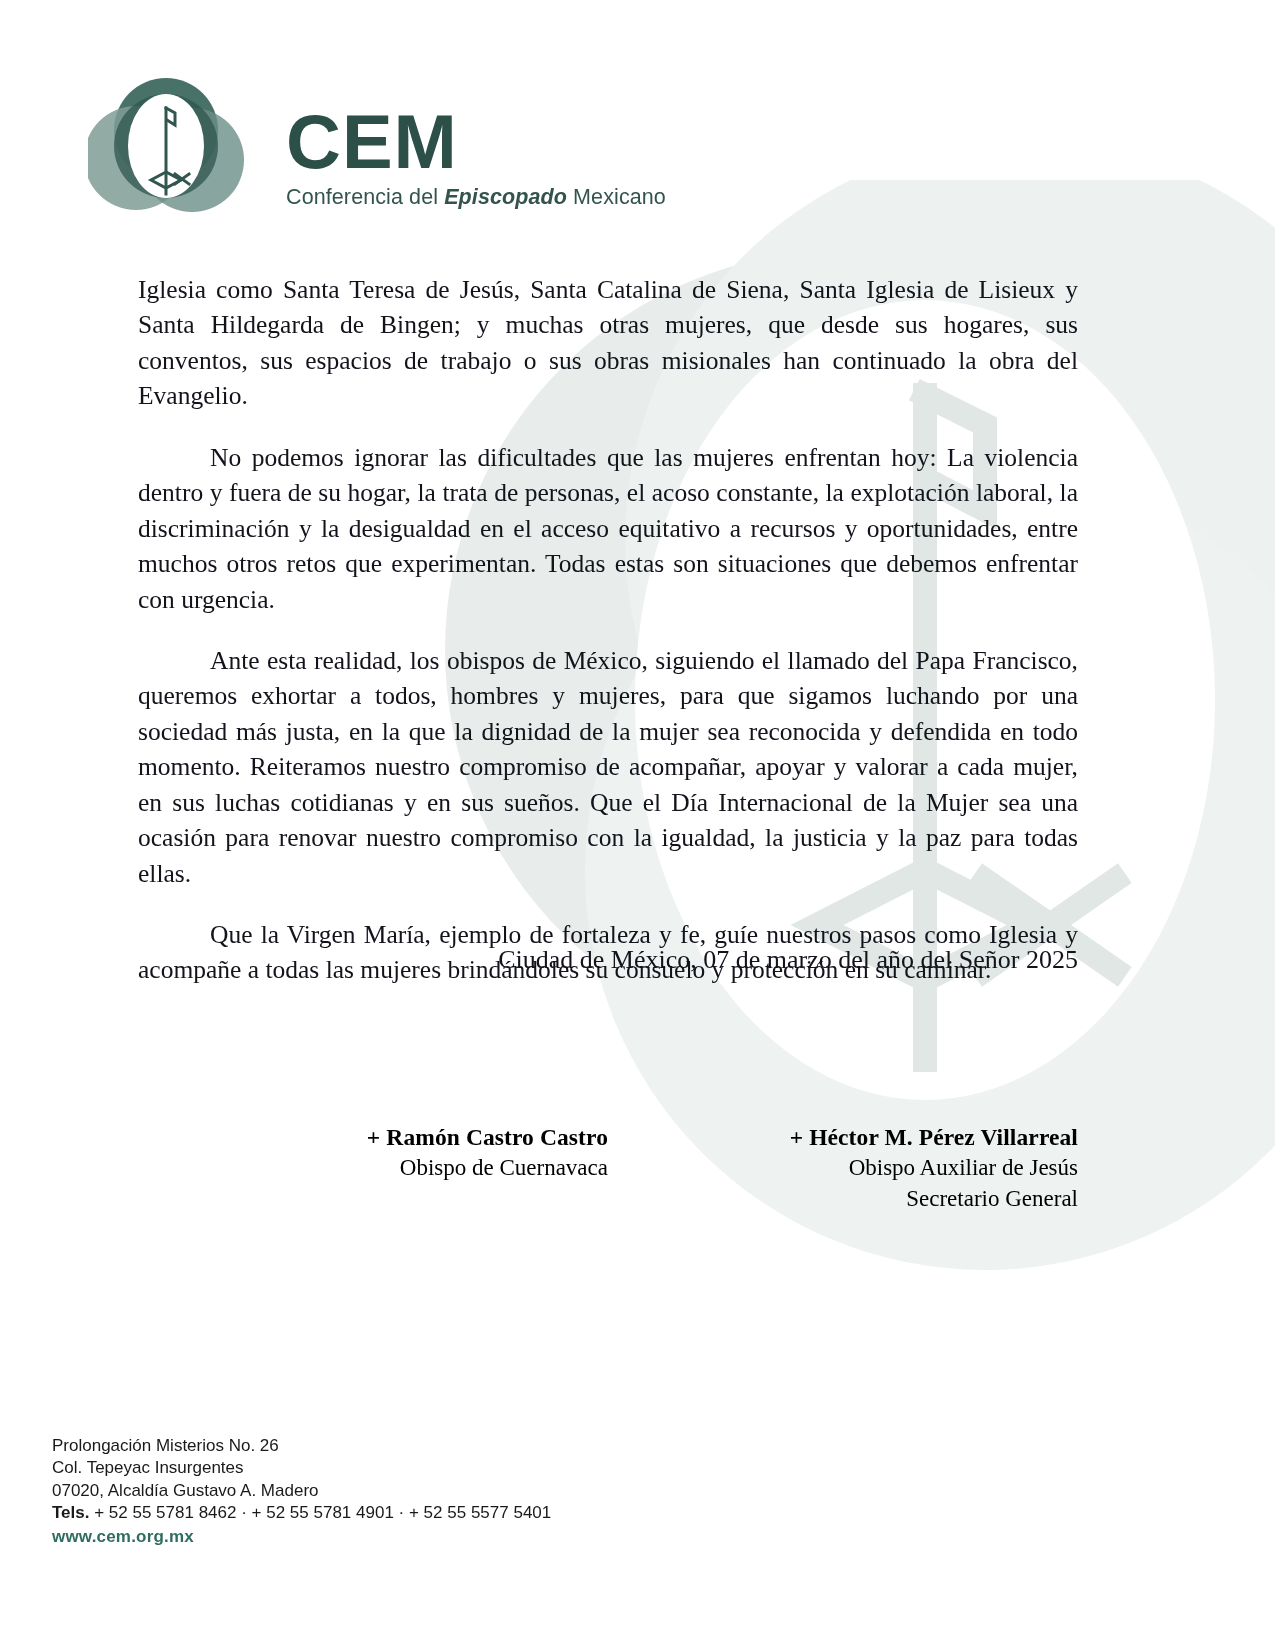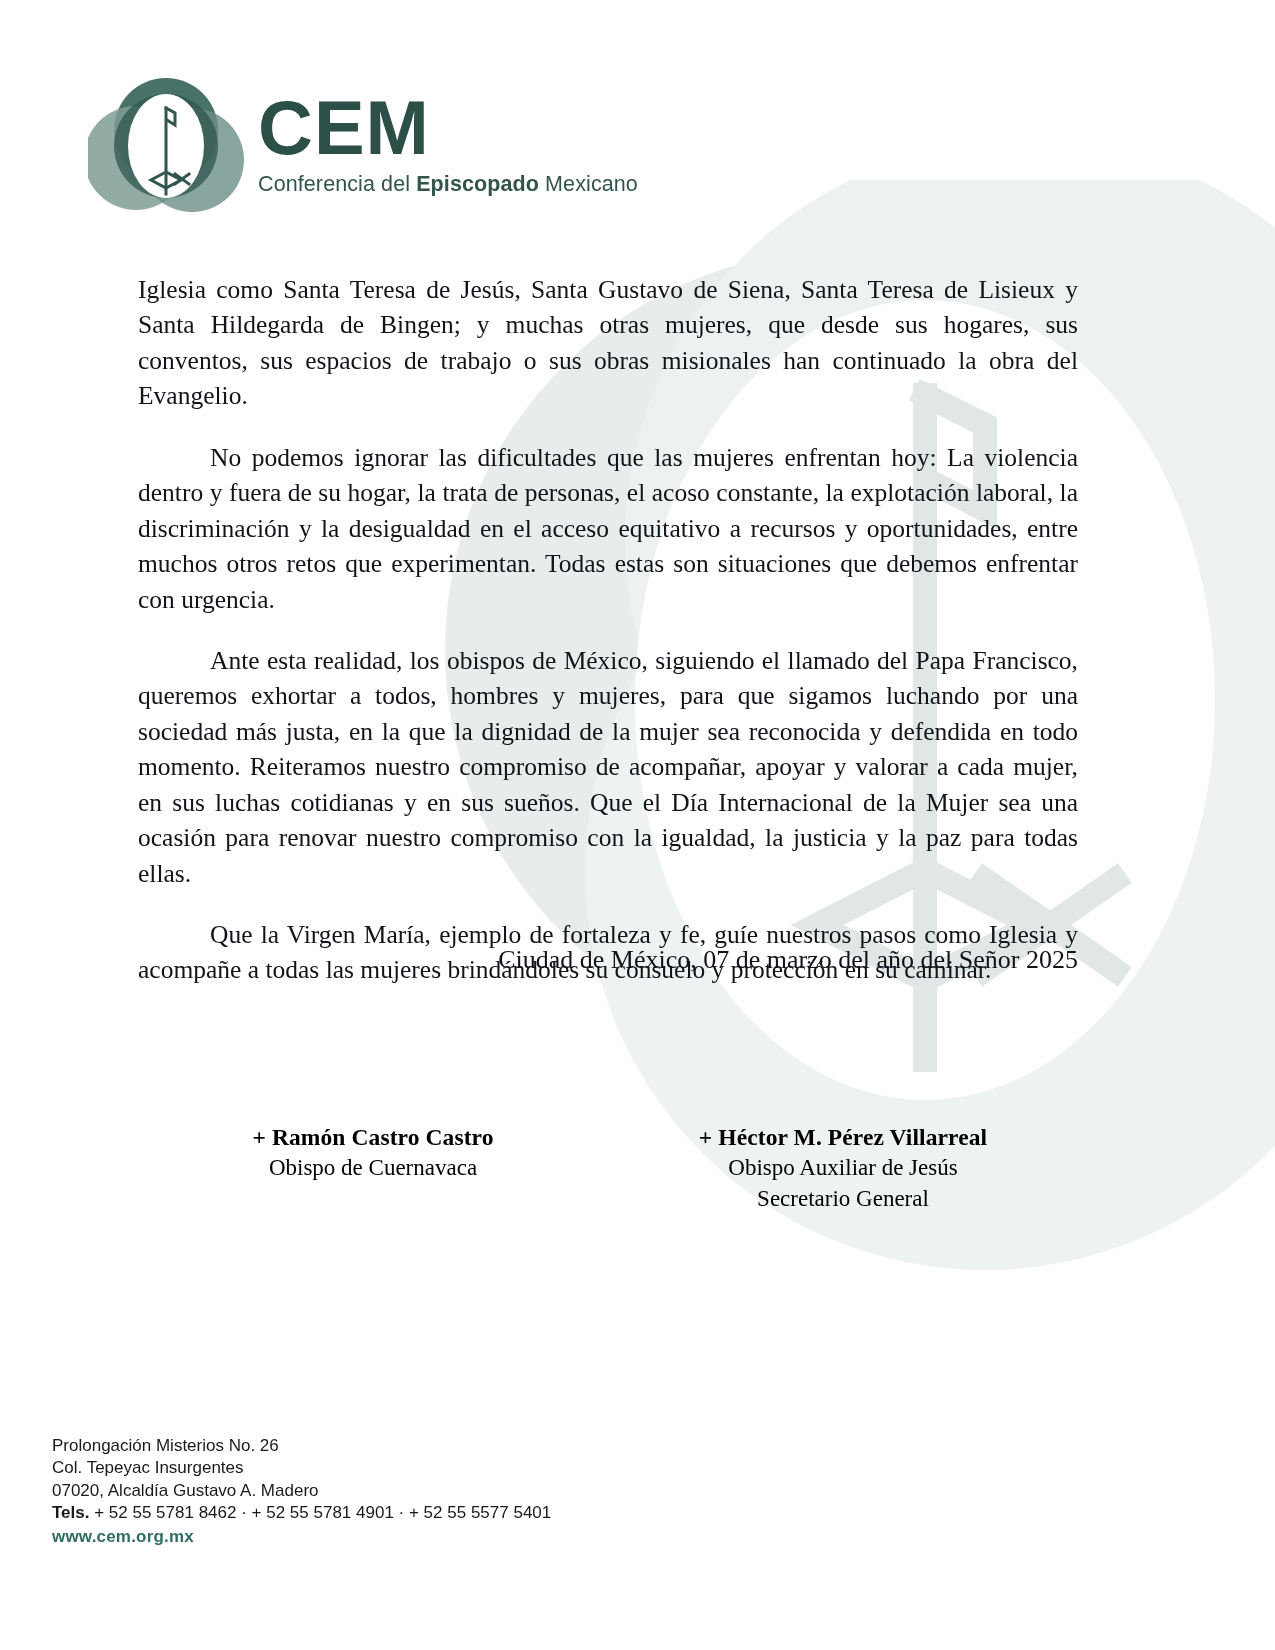--- a/index.html
+++ b/index.html
@@ -35,7 +35,8 @@
     top: 72px;
     z-index: 3;
     display: flex;
-    align-items: flex-start;
+    align-items: center;
+    gap: 28px;
   }
   .logo-mark {
     position: relative;

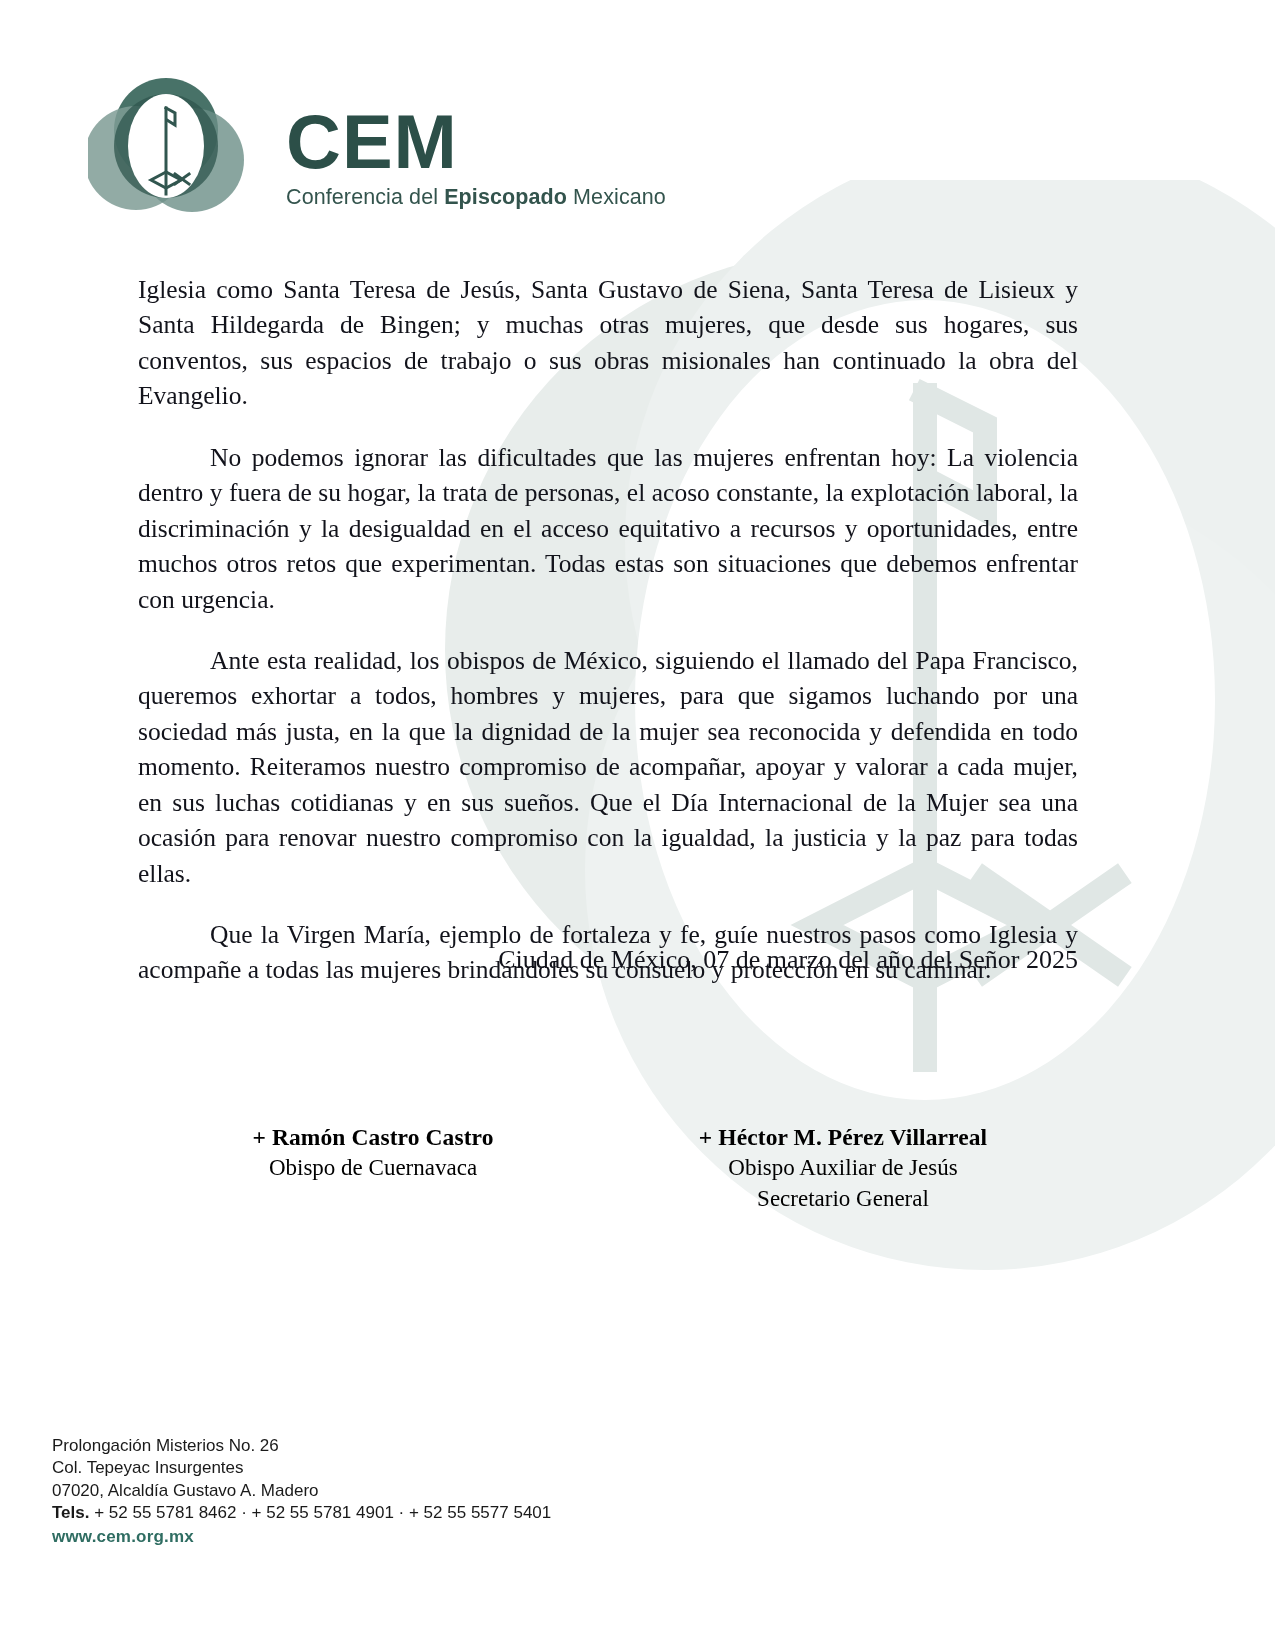--- a/index.html
+++ b/index.html
@@ -65,7 +65,7 @@
     margin-top: 7px;
     white-space: nowrap;
   }
-  .logo-tag b { font-weight: bold; }
+  .logo-tag b { font-weight: bold; font-style: italic; }
 
   
   .body-copy {

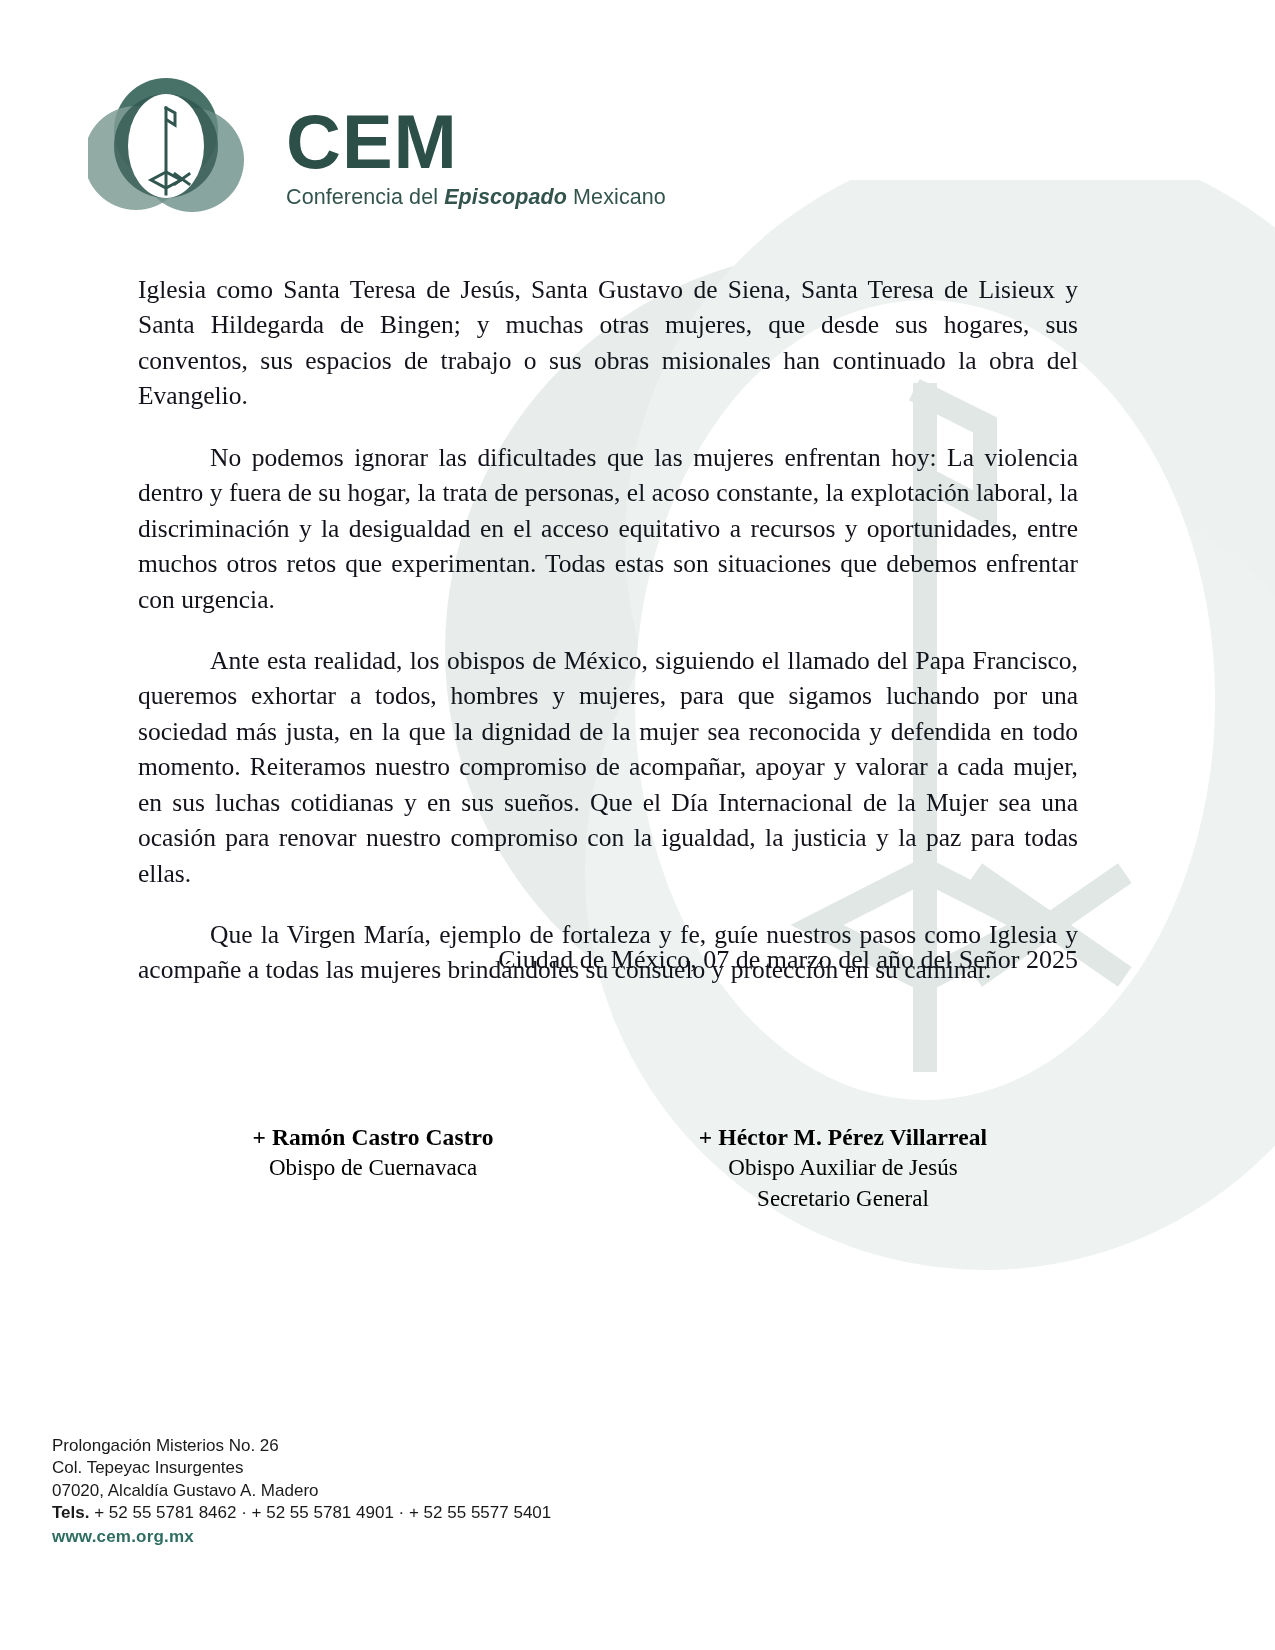--- a/index.html
+++ b/index.html
@@ -191,7 +191,7 @@
   </div>
 
   <div class="body-copy">
-    <p class="para">Iglesia como Santa Teresa de Jesús, Santa Gustavo de Siena, Santa Teresa de Lisieux y Santa Hildegarda de Bingen; y muchas otras mujeres, que desde sus hogares, sus conventos, sus espacios de trabajo o sus obras misionales han continuado la obra del Evangelio.</p>
+    <p class="para">Iglesia como Santa Teresa de Jesús, Santa Catalina de Siena, Santa Iglesia de Lisieux y Santa Hildegarda de Bingen; y muchas otras mujeres, que desde sus hogares, sus conventos, sus espacios de trabajo o sus obras misionales han continuado la obra del Evangelio.</p>
     <p class="para indent">No podemos ignorar las dificultades que las mujeres enfrentan hoy: La violencia dentro y fuera de su hogar, la trata de personas, el acoso constante, la explotación laboral, la discriminación y la desigualdad en el acceso equitativo a recursos y oportunidades, entre muchos otros retos que experimentan. Todas estas son situaciones que debemos enfrentar con urgencia.</p>
     <p class="para indent">Ante esta realidad, los obispos de México, siguiendo el llamado del Papa Francisco, queremos exhortar a todos, hombres y mujeres, para que sigamos luchando por una sociedad más justa, en la que la dignidad de la mujer sea reconocida y defendida en todo momento. Reiteramos nuestro compromiso de acompañar, apoyar y valorar a cada mujer, en sus luchas cotidianas y en sus sueños. Que el Día Internacional de la Mujer sea una ocasión para renovar nuestro compromiso con la igualdad, la justicia y la paz para todas ellas.</p>
     <p class="para indent last">Que la Virgen María, ejemplo de fortaleza y fe, guíe nuestros pasos como Iglesia y acompañe a todas las mujeres brindándoles su consuelo y protección en su caminar.</p>

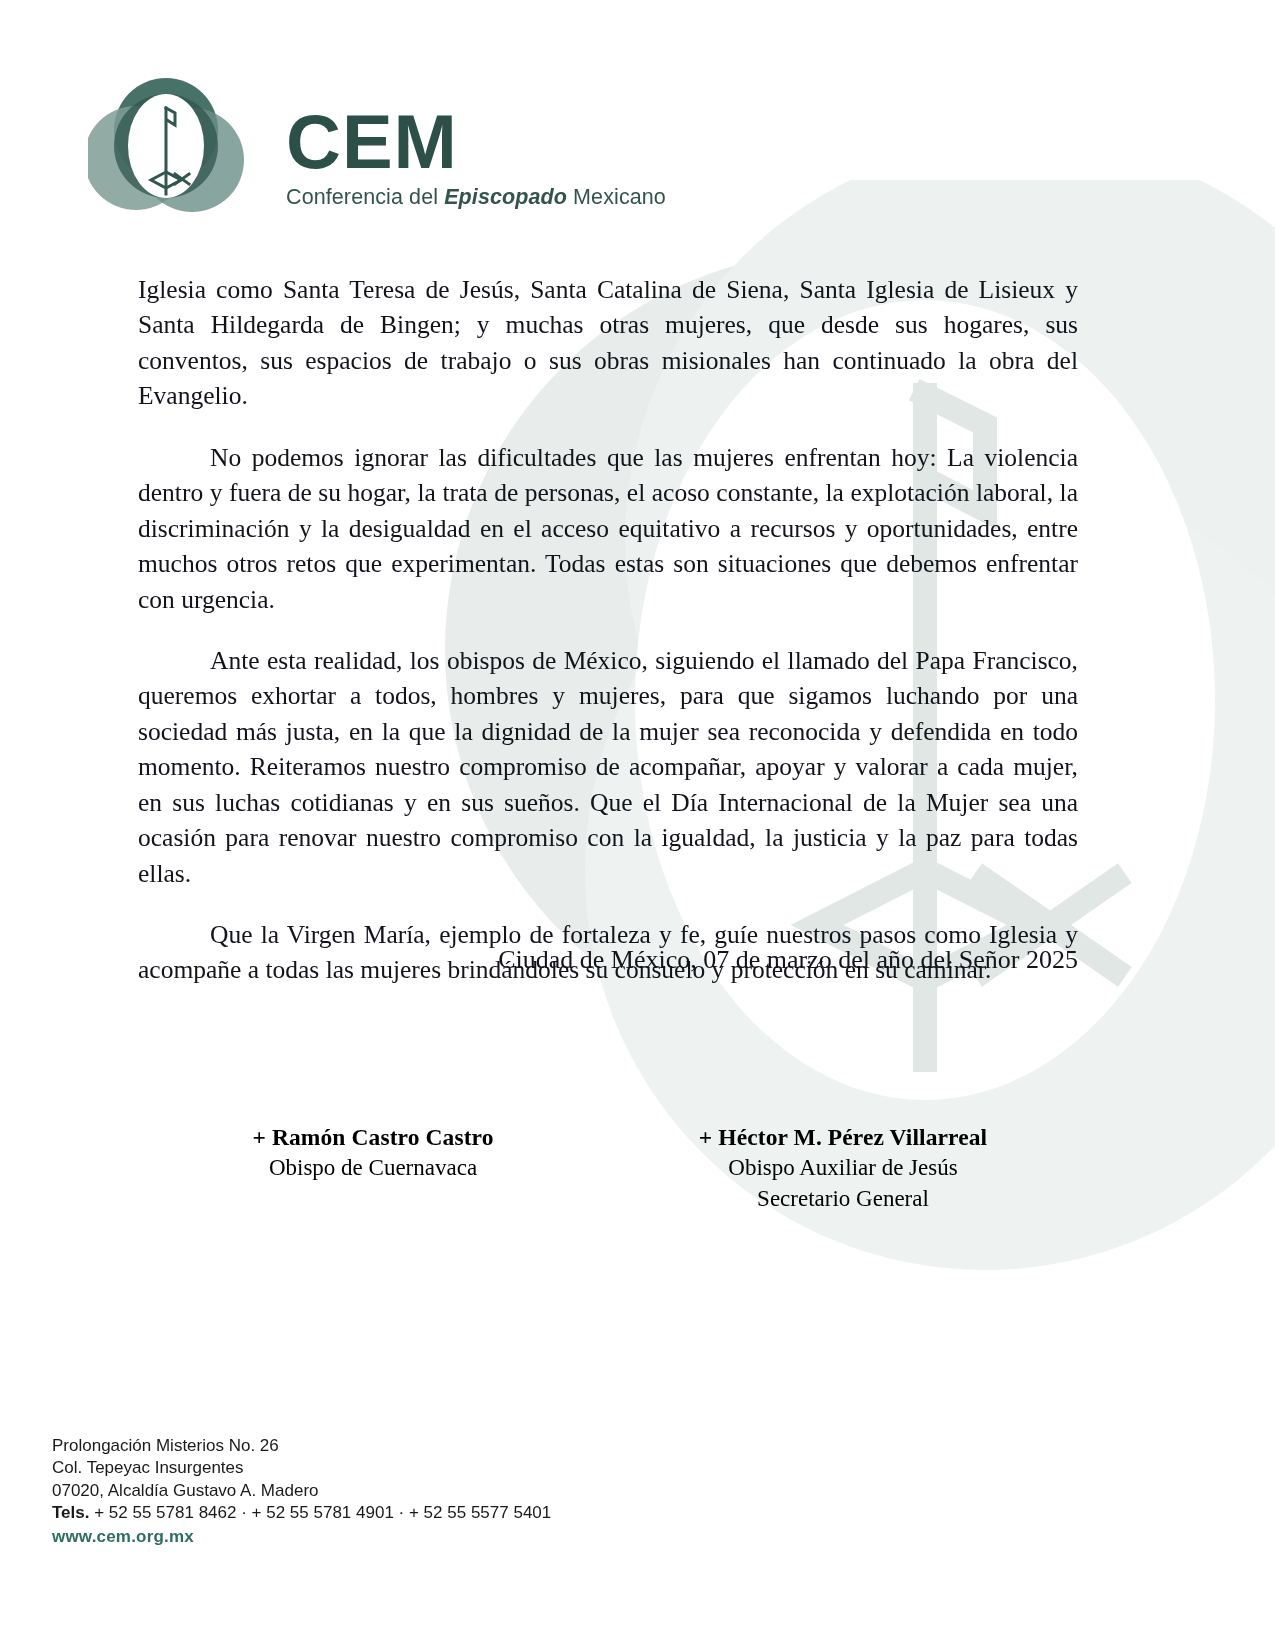--- a/index.html
+++ b/index.html
@@ -110,7 +110,7 @@
   }
   .sig-col {
     flex: 1 1 50%;
-    text-align: center;
+    text-align: right;
     font-size: 23px;
     line-height: 1.33;
     color: #000000;

